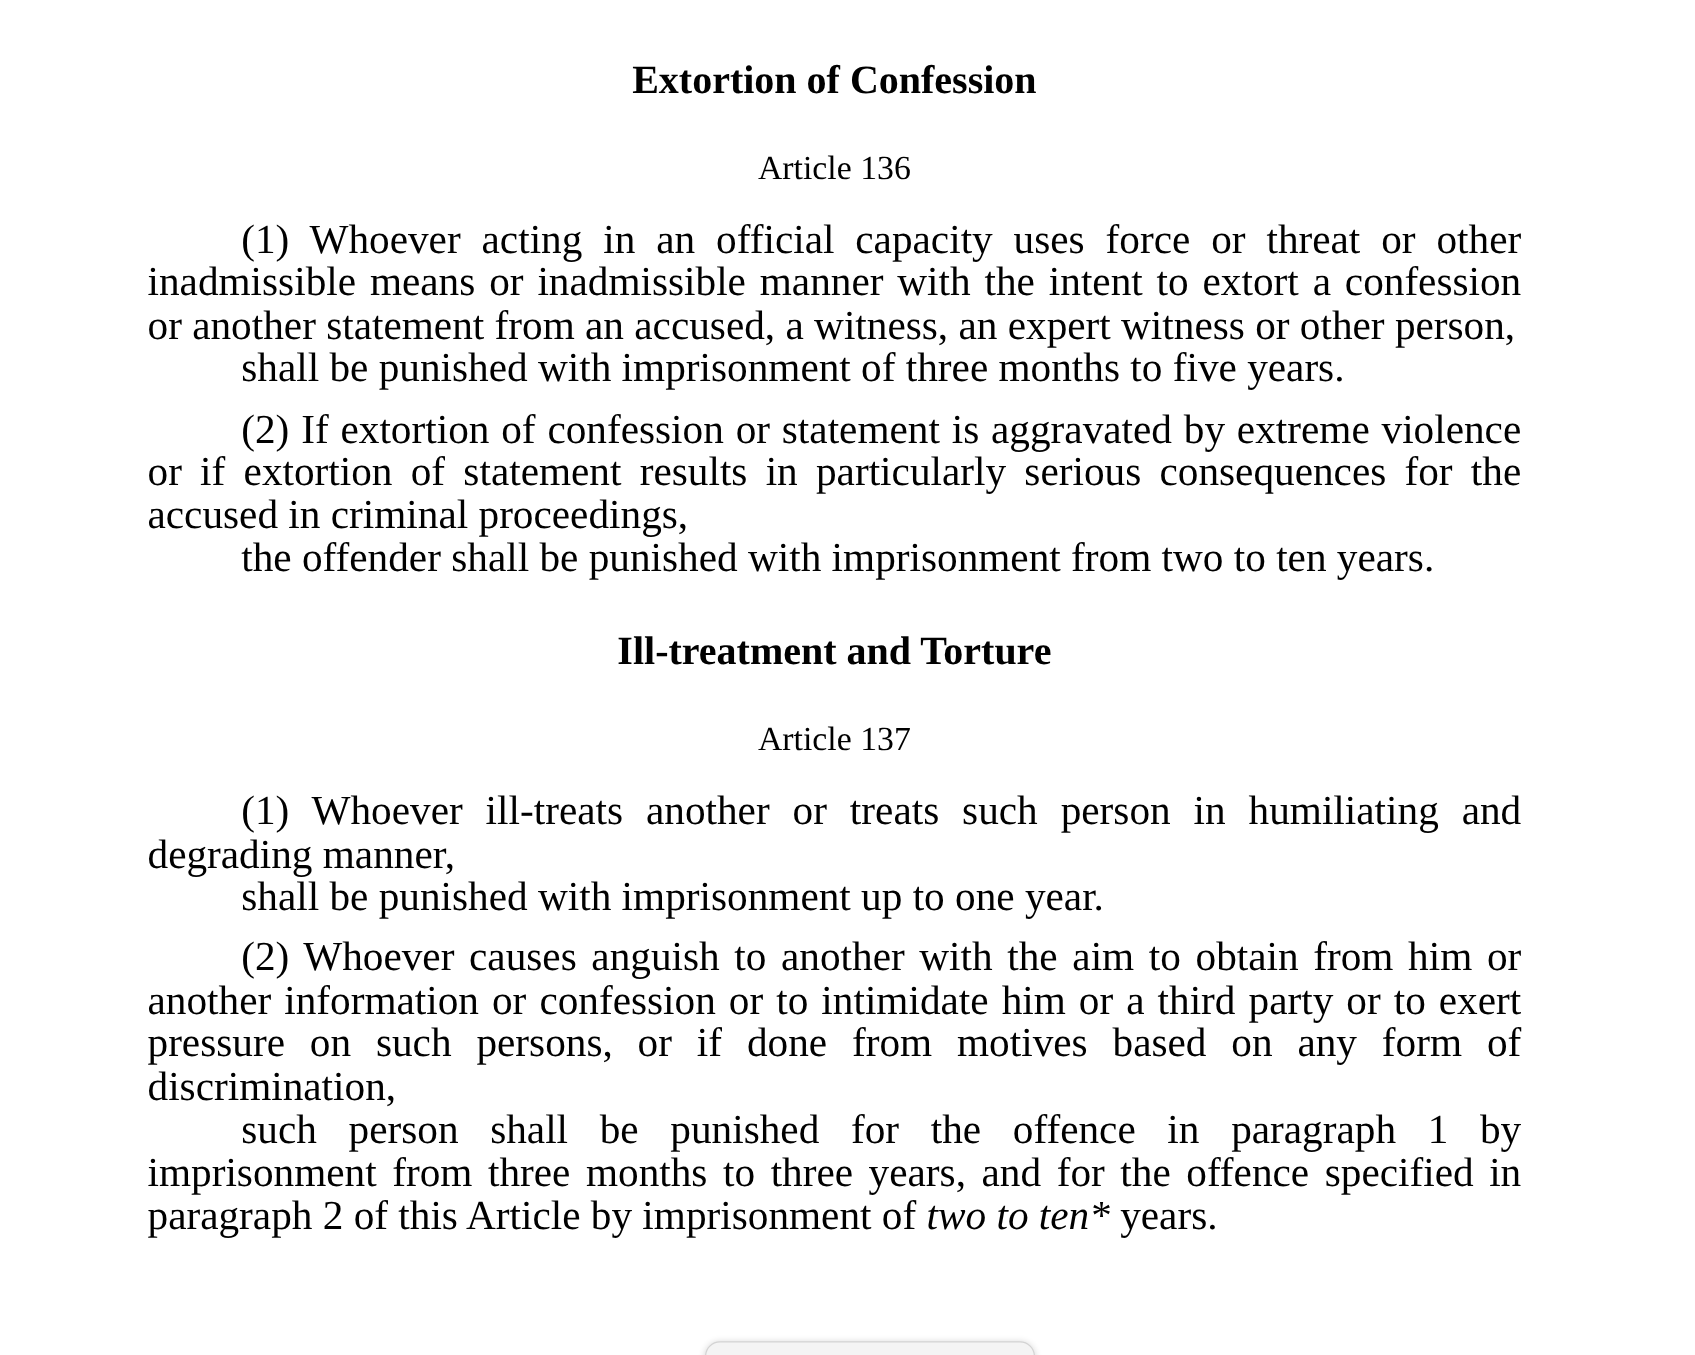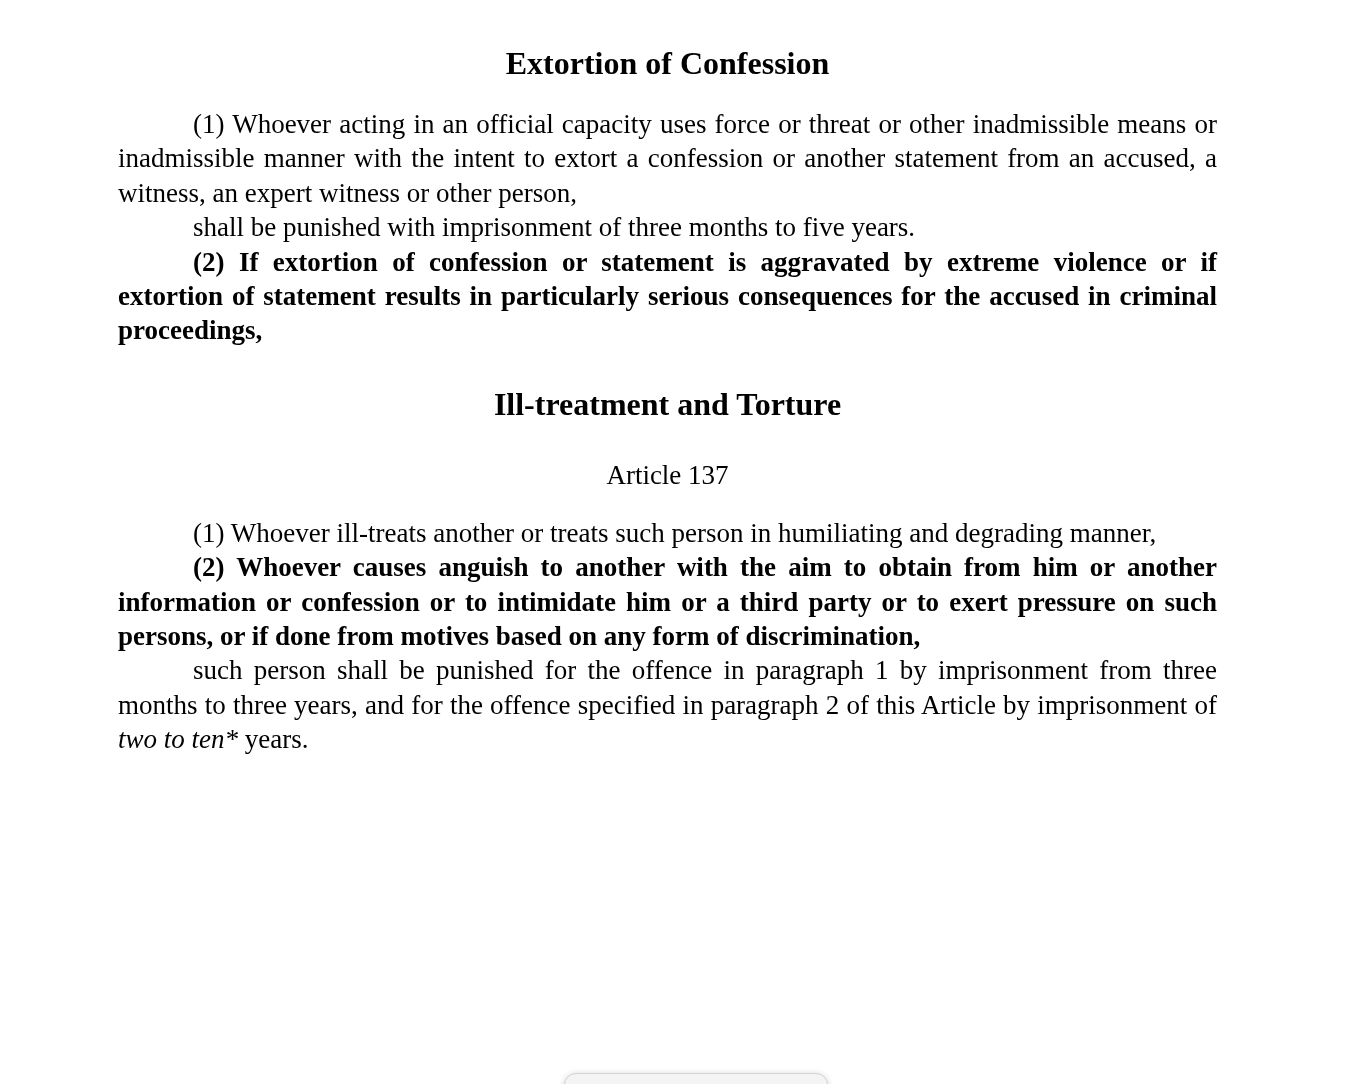--- a/index.html
+++ b/index.html
@@ -74,6 +74,7 @@
   <div class="content">
 
     <h1 class="section-heading">Extortion of Confession</h1>
+    <p class="article-number">Article 136</p>
 
     <p class="para-body first">(1) Whoever acting in an official capacity uses force or threat or other inadmissible means or inadmissible manner with the intent to extort a confession or another statement from an accused, a witness, an expert witness or other person,</p>
     <p class="para-sanction">shall be punished with imprisonment of three months to five years.</p>

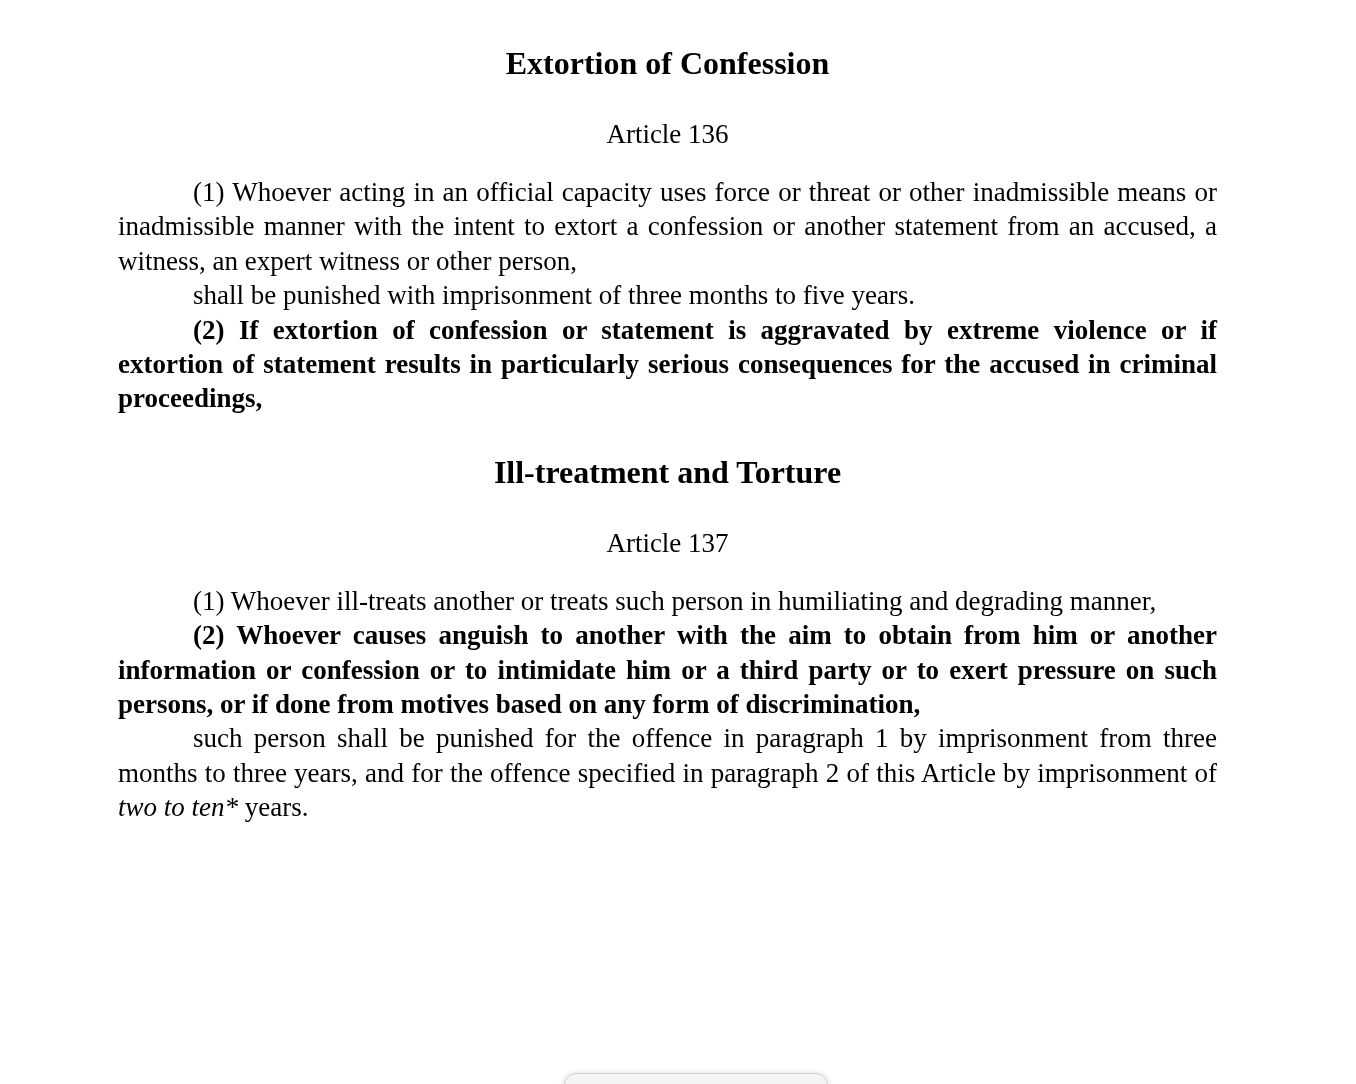--- a/index.html
+++ b/index.html
@@ -36,7 +36,7 @@
     margin: 37px 0 0 0;
   }
   .para-body, .para-sanction {
-    font-size: 27px;
+    font-size: 33px;
     line-height: 34.4px;
     text-align: justify;
     text-indent: 75px;

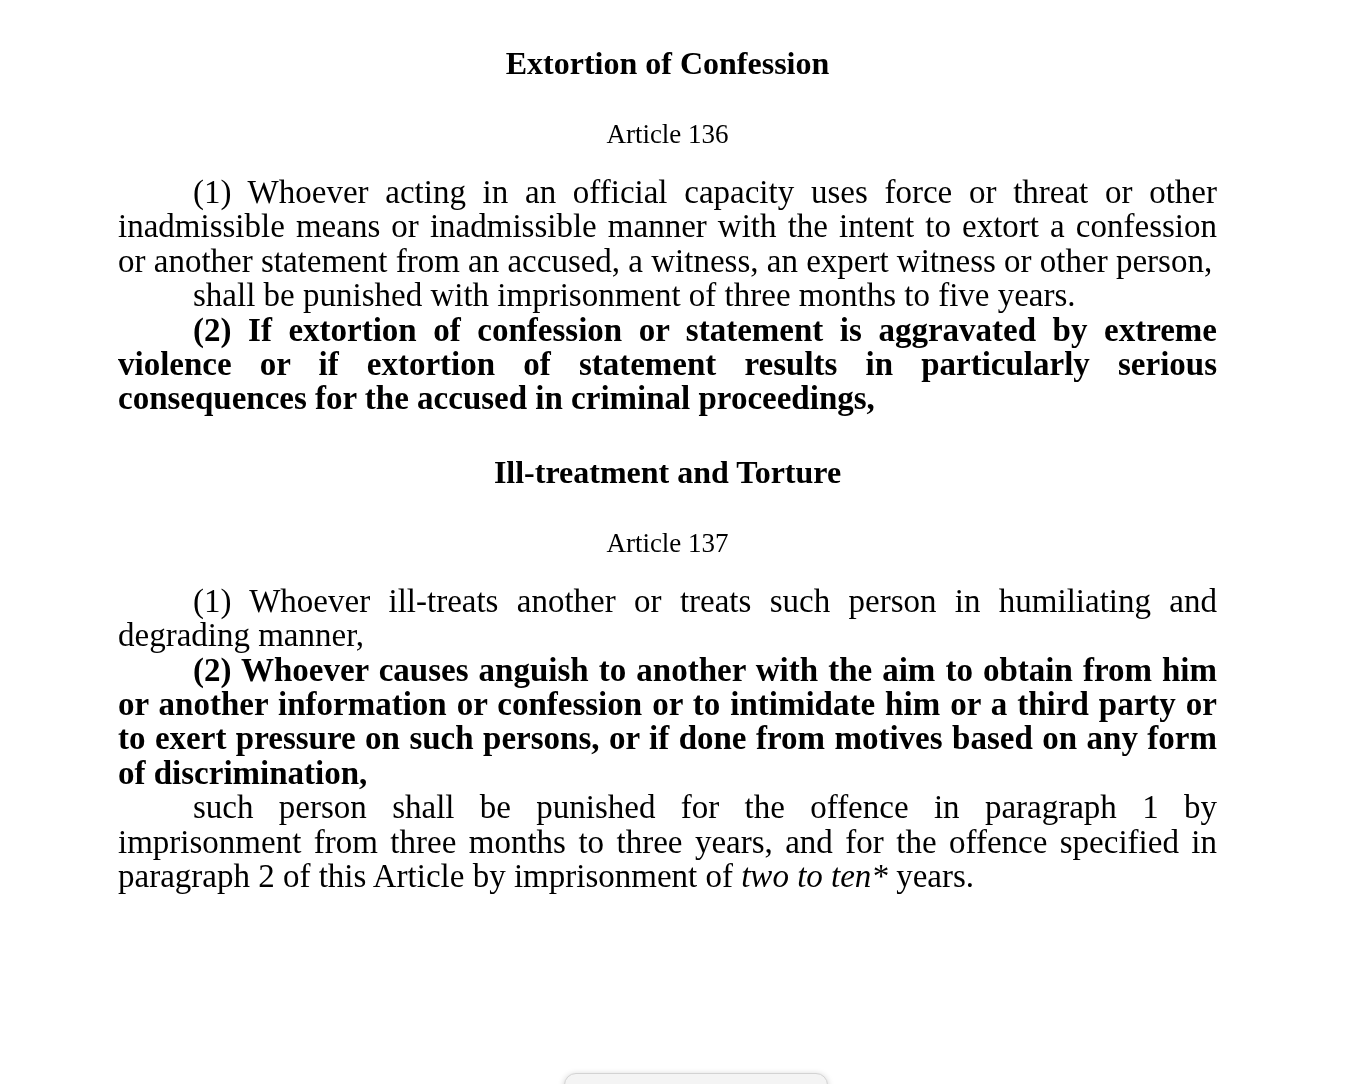--- a/index.html
+++ b/index.html
@@ -46,7 +46,7 @@
     margin-top: 25px;
   }
   .para-body.next {
-    font-weight: bold;
+    margin-top: 14px;
   }
   .para-sanction {
     margin-top: 0;

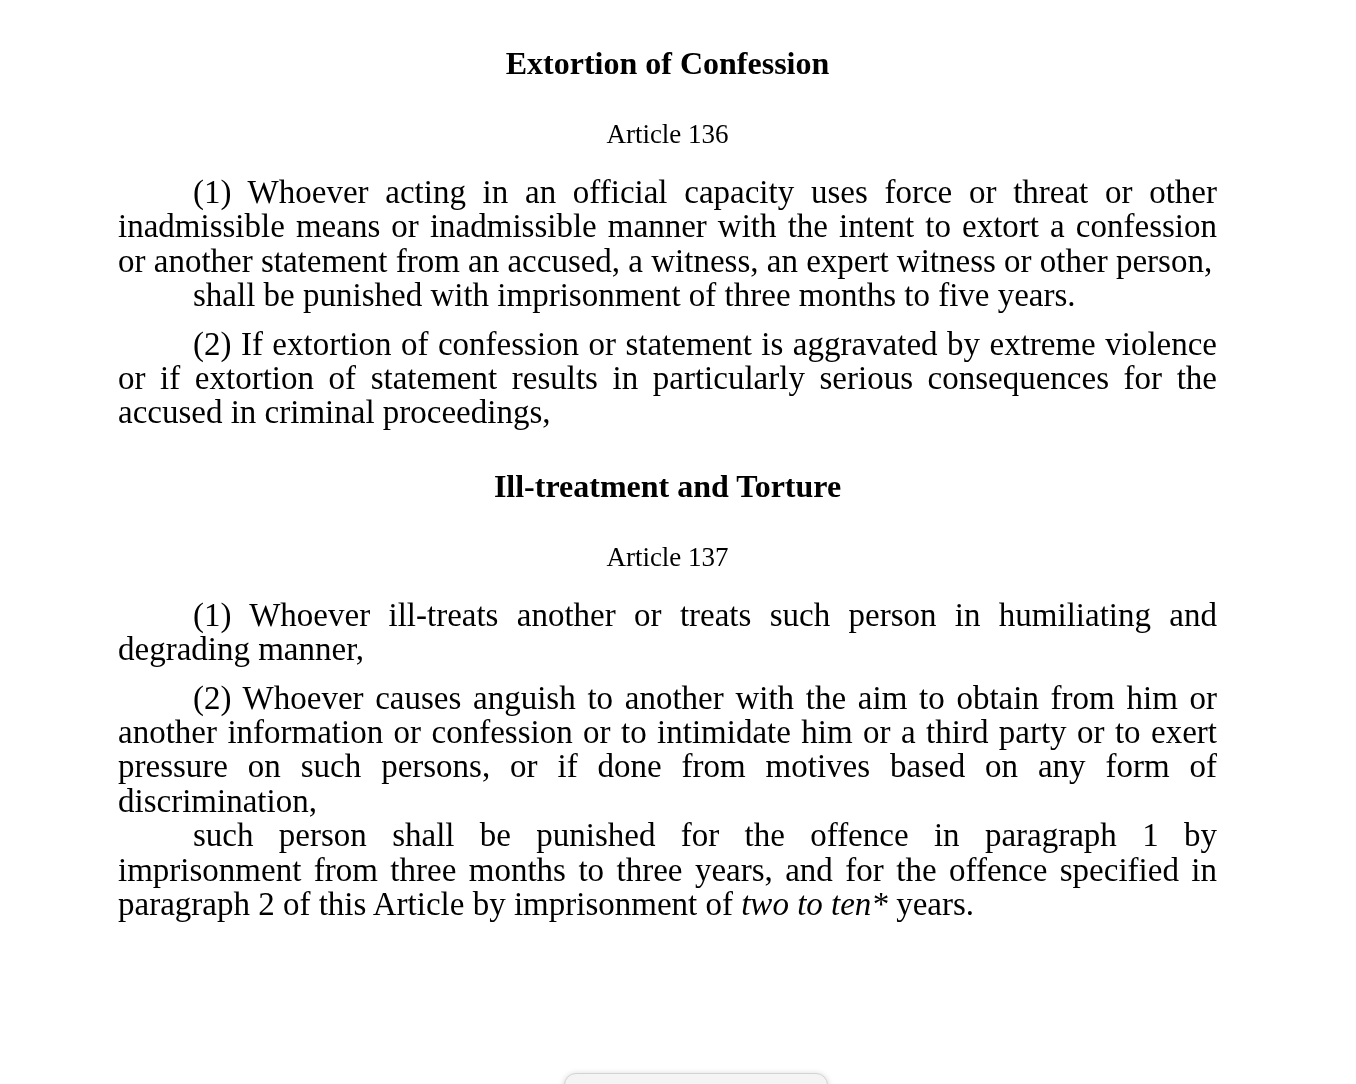--- a/index.html
+++ b/index.html
@@ -80,6 +80,7 @@
     <p class="para-sanction">shall be punished with imprisonment of three months to five years.</p>
 
     <p class="para-body next">(2) If extortion of confession or statement is aggravated by extreme violence or if extortion of statement results in particularly serious consequences for the accused in criminal proceedings,</p>
+    <p class="para-sanction">the offender shall be punished with imprisonment from two to ten years.</p>
 
     <h1 class="section-heading second">Ill-treatment and Torture</h1>
     <p class="article-number">Article 137</p>

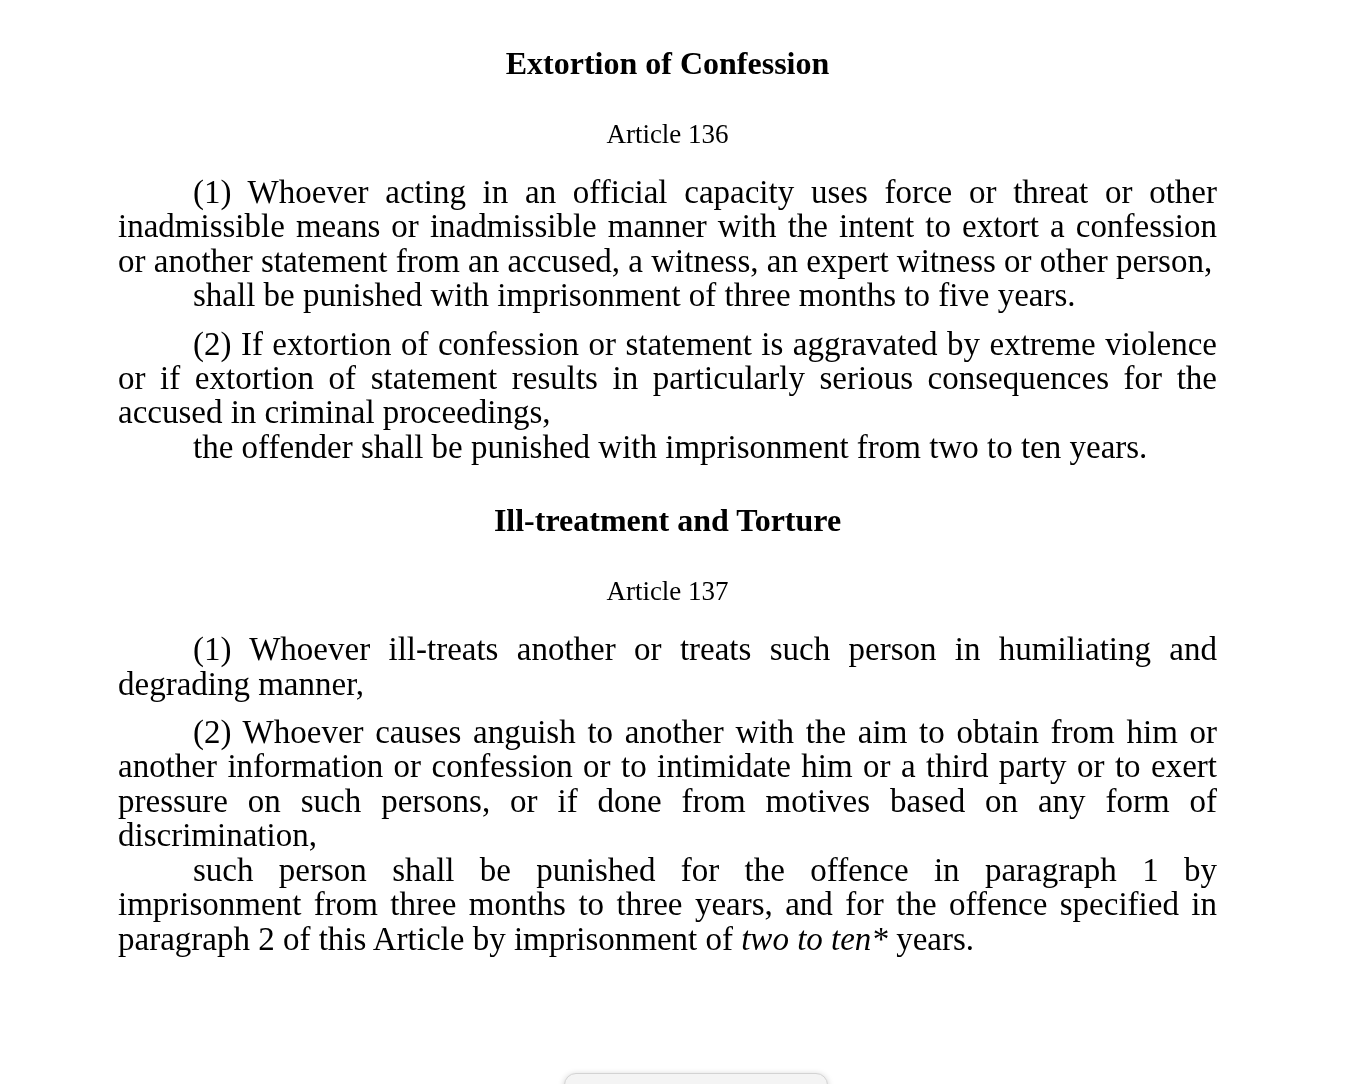--- a/index.html
+++ b/index.html
@@ -86,6 +86,7 @@
     <p class="article-number">Article 137</p>
 
     <p class="para-body first">(1) Whoever ill-treats another or treats such person in humiliating and degrading manner,</p>
+    <p class="para-sanction">shall be punished with imprisonment up to one year.</p>
 
     <p class="para-body next">(2) Whoever causes anguish to another with the aim to obtain from him or another information or confession or to intimidate him or a third party or to exert pressure on such persons, or if done from motives based on any form of discrimination,</p>
 

